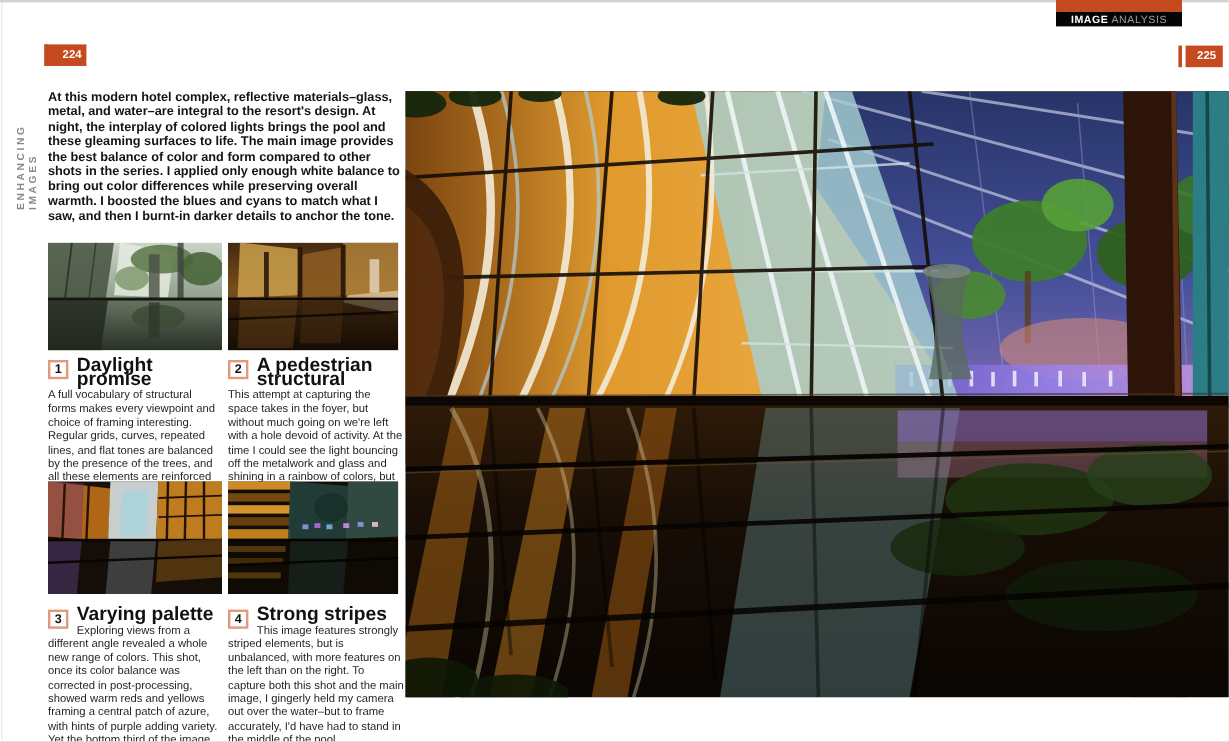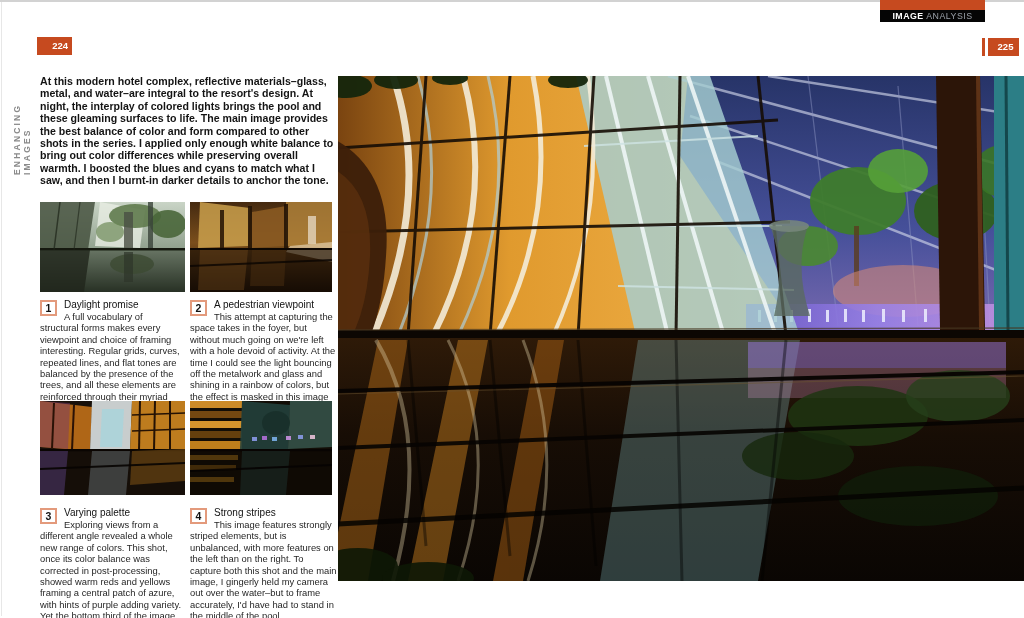--- a/index.html
+++ b/index.html
@@ -54,7 +54,7 @@
   .numbox { float:left; width:17px; height:16px; border:2px solid #e39a7c; background:#fff;
             text-align:center; font-weight:bold; font-size:10.5px; line-height:12px;
             color:#111; margin:1px 7px 1px 0; }
-  .cap-title { font-weight:normal; font-size:10px; line-height:12px; color:#111; display:block; }
+  .cap-title { font-weight:bold; font-size:16px; line-height:12px; color:#111; display:block; }
 
   .photo { position:absolute; left:338px; top:76px; width:686px; height:505px; background:#1a1008; }
 </style>

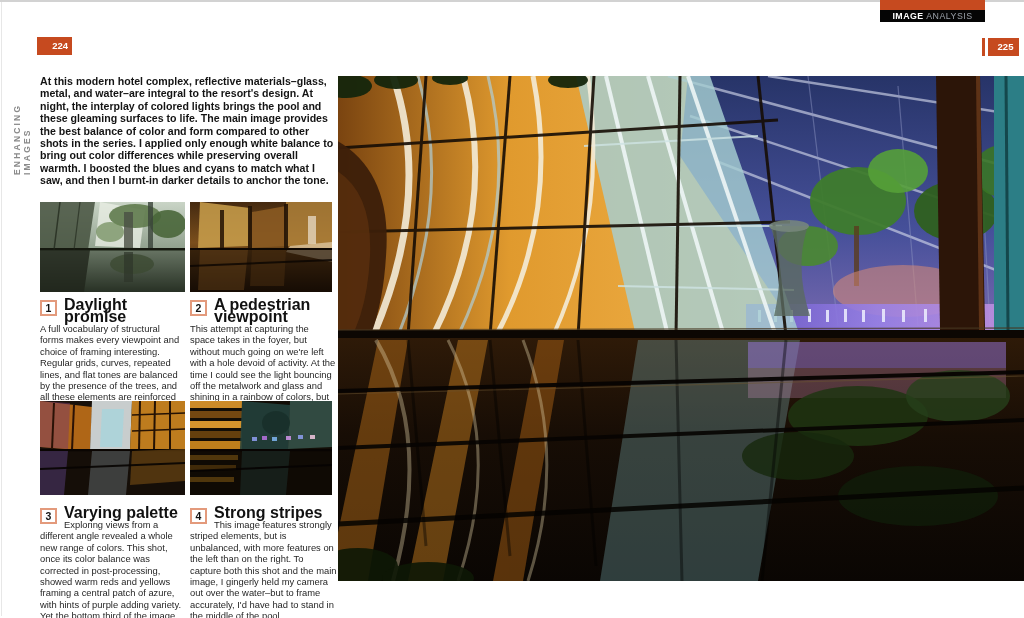--- a/index.html
+++ b/index.html
@@ -145,7 +145,7 @@
 
   <div class="cap c2">
     <span class="numbox">2</span>
-    <span class="cap-title">A pedestrian viewpoint</span>
+    <span class="cap-title">A pedestrian structural</span>
     <span>This attempt at capturing the space takes in the foyer, but without much going on we're left with a hole devoid of activity. At the time I could see the light bouncing off the metalwork and glass and shining in a rainbow of colors, but the effect is masked in this image by a color cast.</span>
   </div>
 

